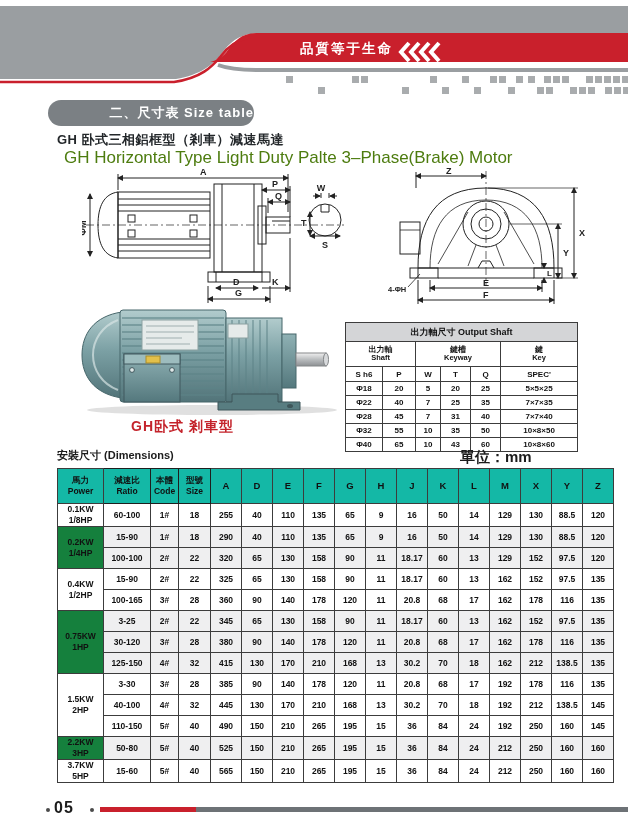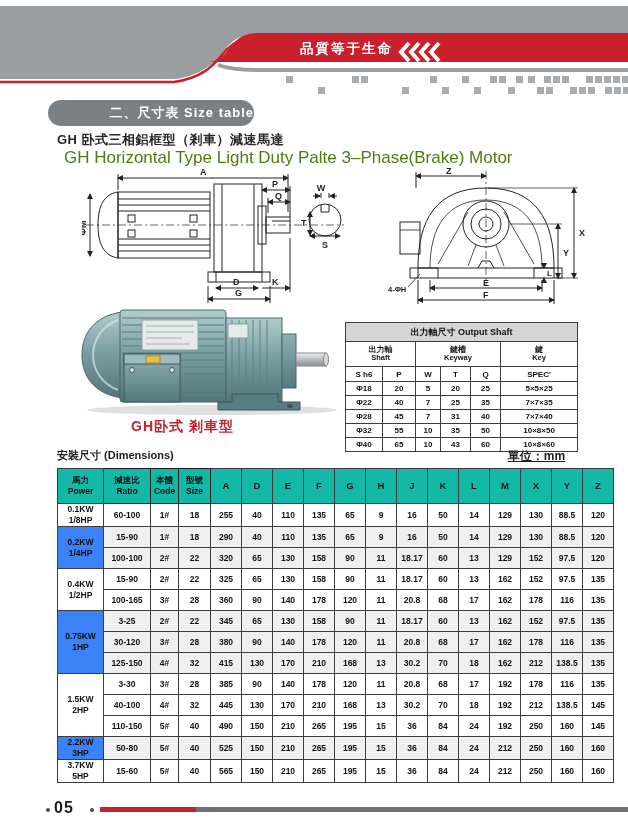--- a/index.html
+++ b/index.html
@@ -18,7 +18,7 @@
   .title-en{left:64px;top:148px;font-size:17px;color:#4d7c0f;}
   .caption{left:84px;top:418px;font-size:14px;font-weight:bold;color:#c4232b;letter-spacing:1px;margin-left:47px;}
   .install{left:57px;top:448px;font-size:11px;font-weight:bold;color:#1c1c1c;}
-  .unit{left:460px;top:448px;width:153px;text-align:center;font-size:12px;font-weight:bold;color:#1c1c1c;text-decoration:underline;}
+  .unit{left:460px;top:448px;width:153px;text-align:left;font-size:15px;font-weight:bold;color:#1c1c1c;}
 
   
   table{border-collapse:collapse;table-layout:fixed;}

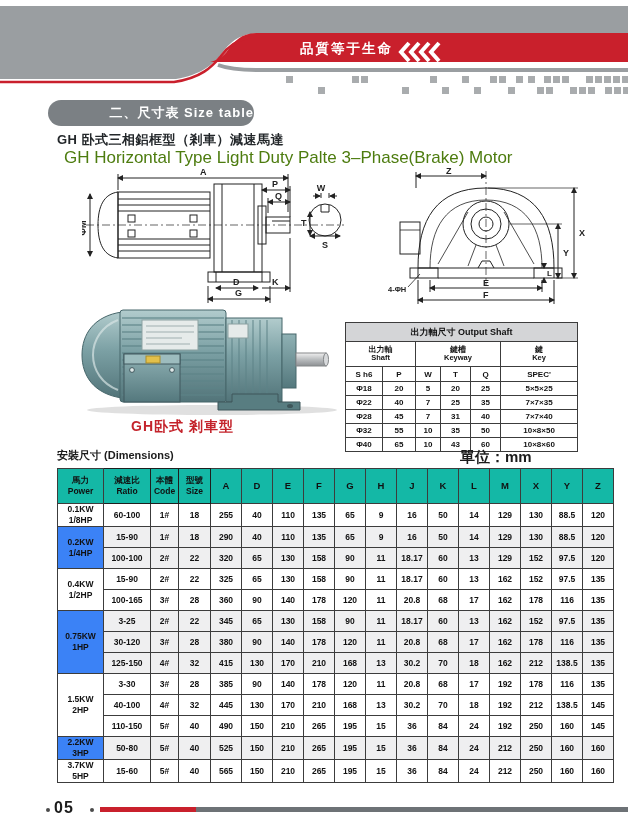--- a/index.html
+++ b/index.html
@@ -40,7 +40,7 @@
   #main-table .num{font-weight:bold;}
   #main-table tr.alt td{background:#efeff0;}
   #main-table tr td.pw{background:#ffffff;}
-  #main-table tr.alt td.pw{background:#3b82f6;}
+  #main-table tr.alt td.pw{background:#15803d;}
 
   
   .page-num{left:54px;top:799px;font-size:16px;font-weight:bold;color:#1c1c1c;letter-spacing:1px;}

